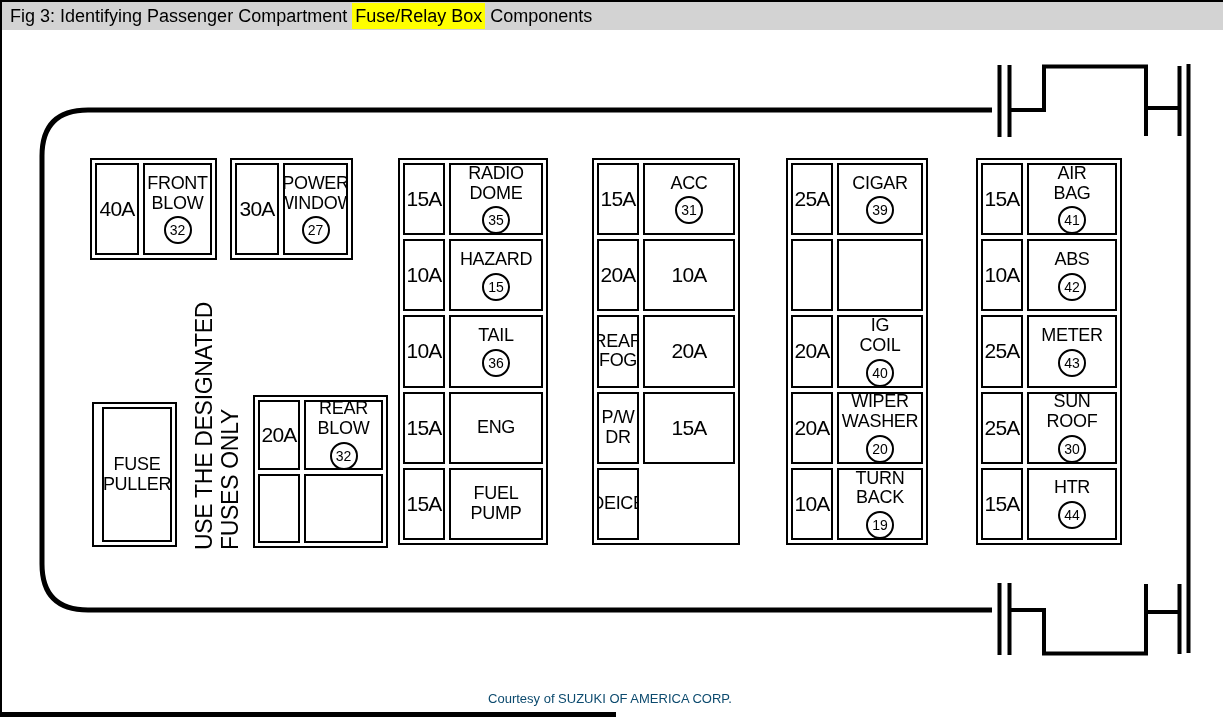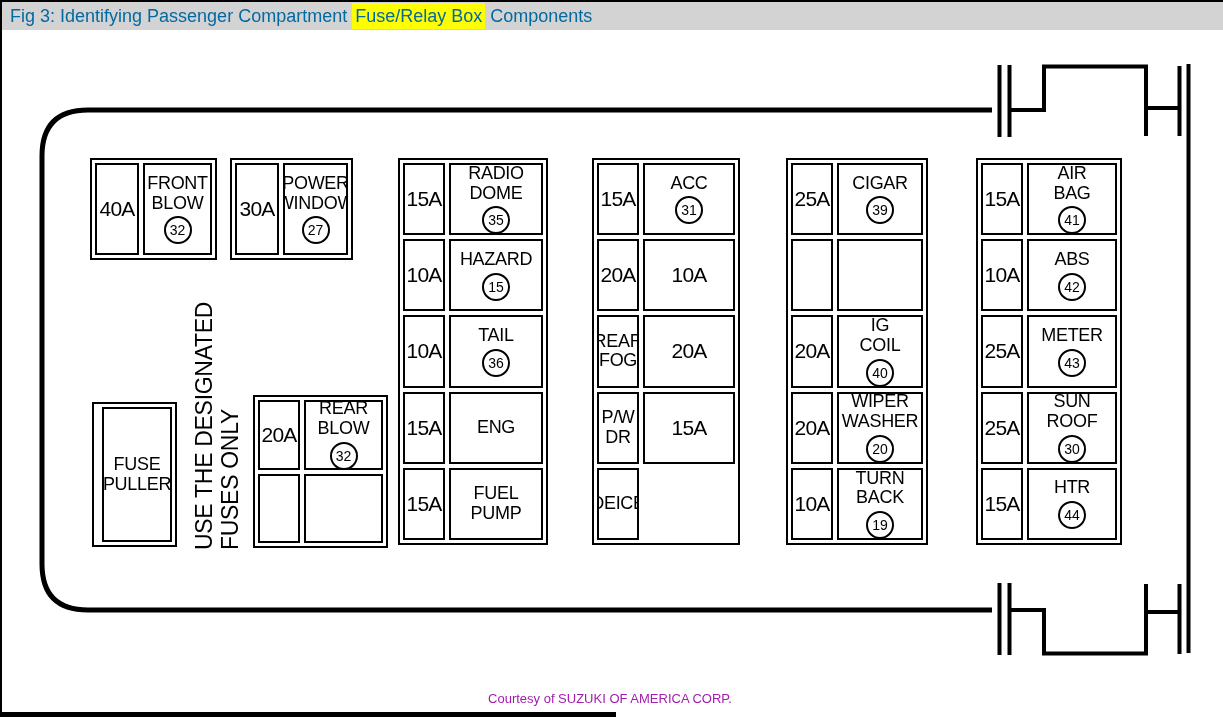--- a/index.html
+++ b/index.html
@@ -17,7 +17,7 @@
   .caption-bar {
     position:absolute; left:2px; top:2px; right:0; height:28px;
     background:#d3d3d3; font-size:18px; line-height:28px;
-    padding-left:8px; white-space:nowrap; color:#0369a1;
+    padding-left:8px; white-space:nowrap; color:#000000;
   }
   .caption-bar .hl { background:#ffff00; padding:3px 3px; }
 

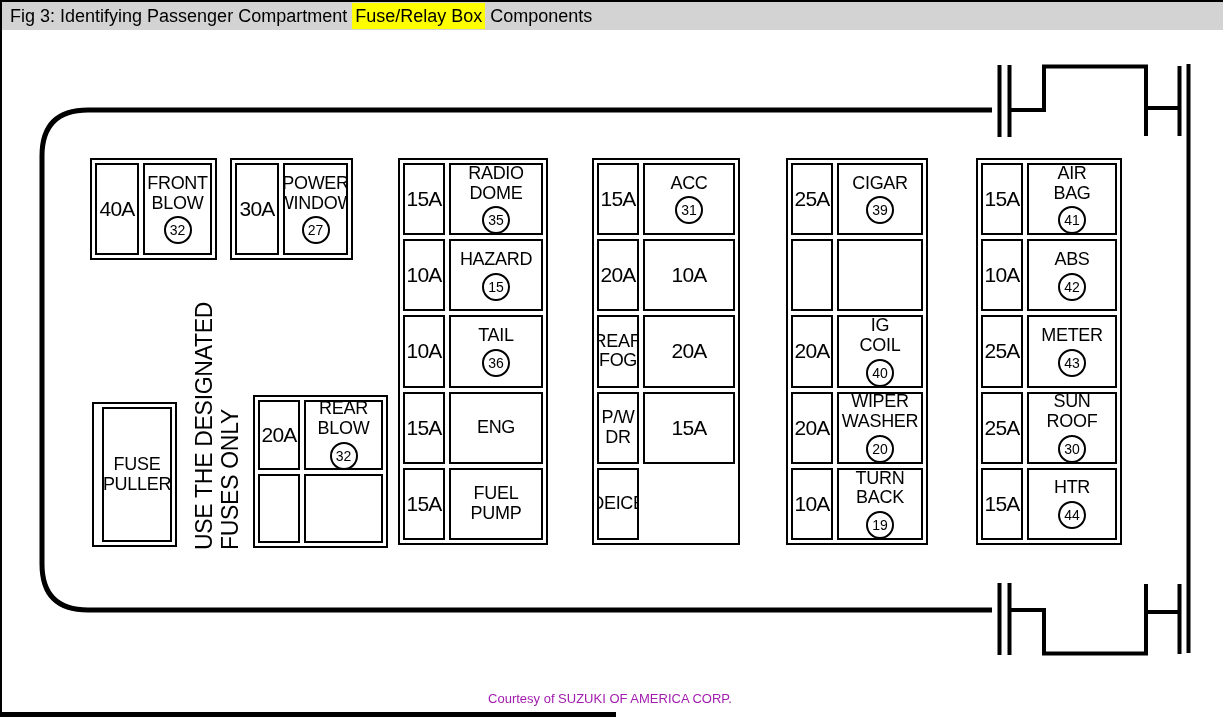--- a/index.html
+++ b/index.html
@@ -53,7 +53,7 @@
   }
   .credit {
     position:absolute; left:0; right:3px; top:691px; text-align:center;
-    font-size:13px; color:#a21caf;
+    font-size:13px; color:#0c4a6e;
   }
   svg.outline { position:absolute; left:0; top:0; }
 </style>

